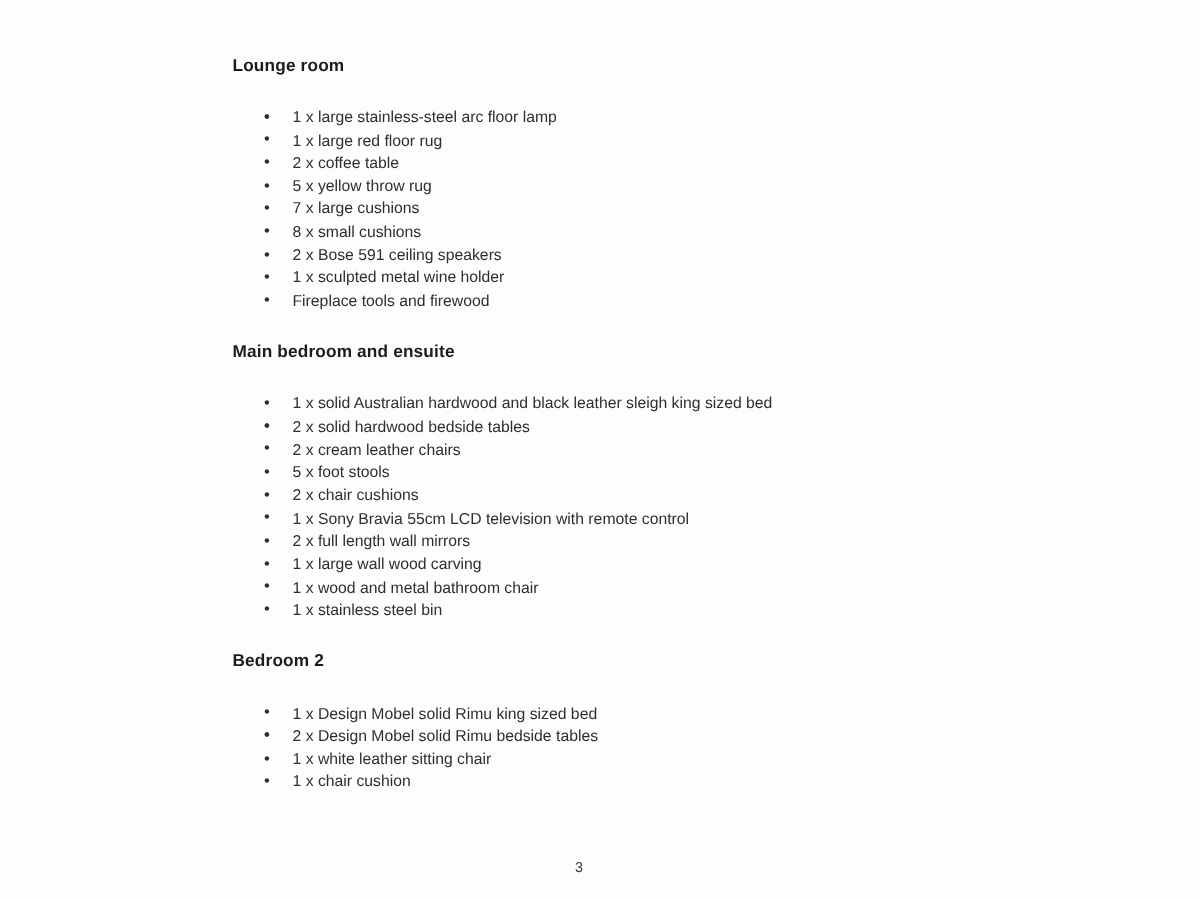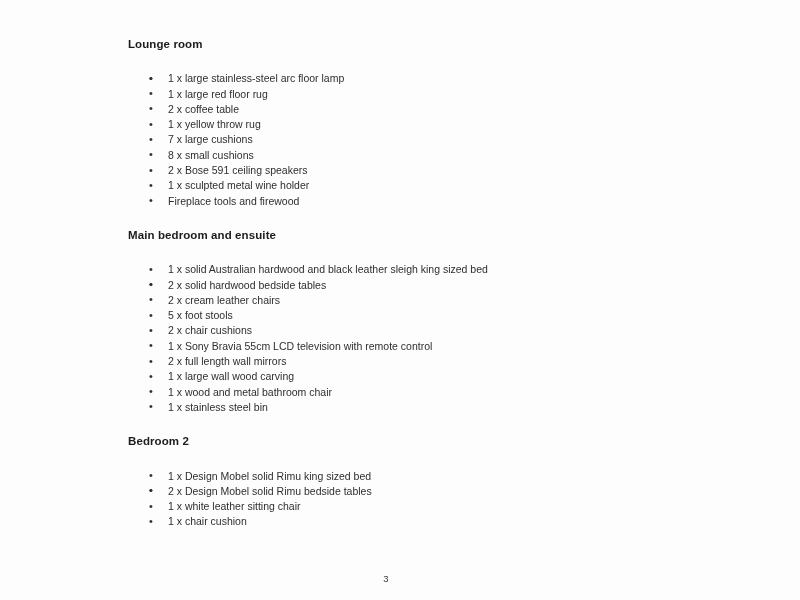--- a/index.html
+++ b/index.html
@@ -18,7 +18,7 @@
   }
   .doc-content {
     position: absolute;
-    left: 128px;
+    left: 155px;
     top: 37px;
     width: 560px;
   }

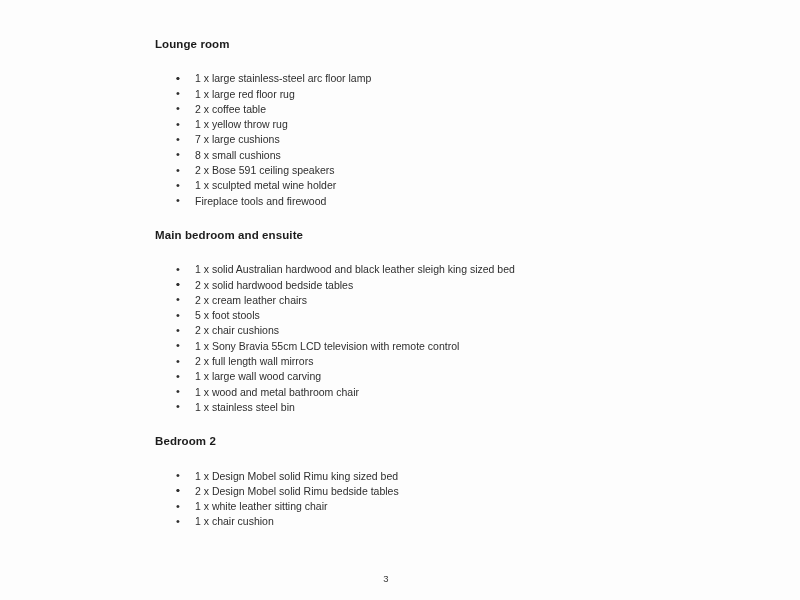--- a/index.html
+++ b/index.html
@@ -72,7 +72,7 @@
         <li><span class="bullet">•</span><span>1 x large stainless-steel arc floor lamp</span></li>
         <li><span class="bullet">•</span><span>1 x large red floor rug</span></li>
         <li><span class="bullet">•</span><span>2 x coffee table</span></li>
-        <li><span class="bullet">•</span><span>1 x yellow throw rug</span></li>
+        <li><span class="bullet">•</span><span>5 x yellow throw rug</span></li>
         <li><span class="bullet">•</span><span>7 x large cushions</span></li>
         <li><span class="bullet">•</span><span>8 x small cushions</span></li>
         <li><span class="bullet">•</span><span>2 x Bose 591 ceiling speakers</span></li>

